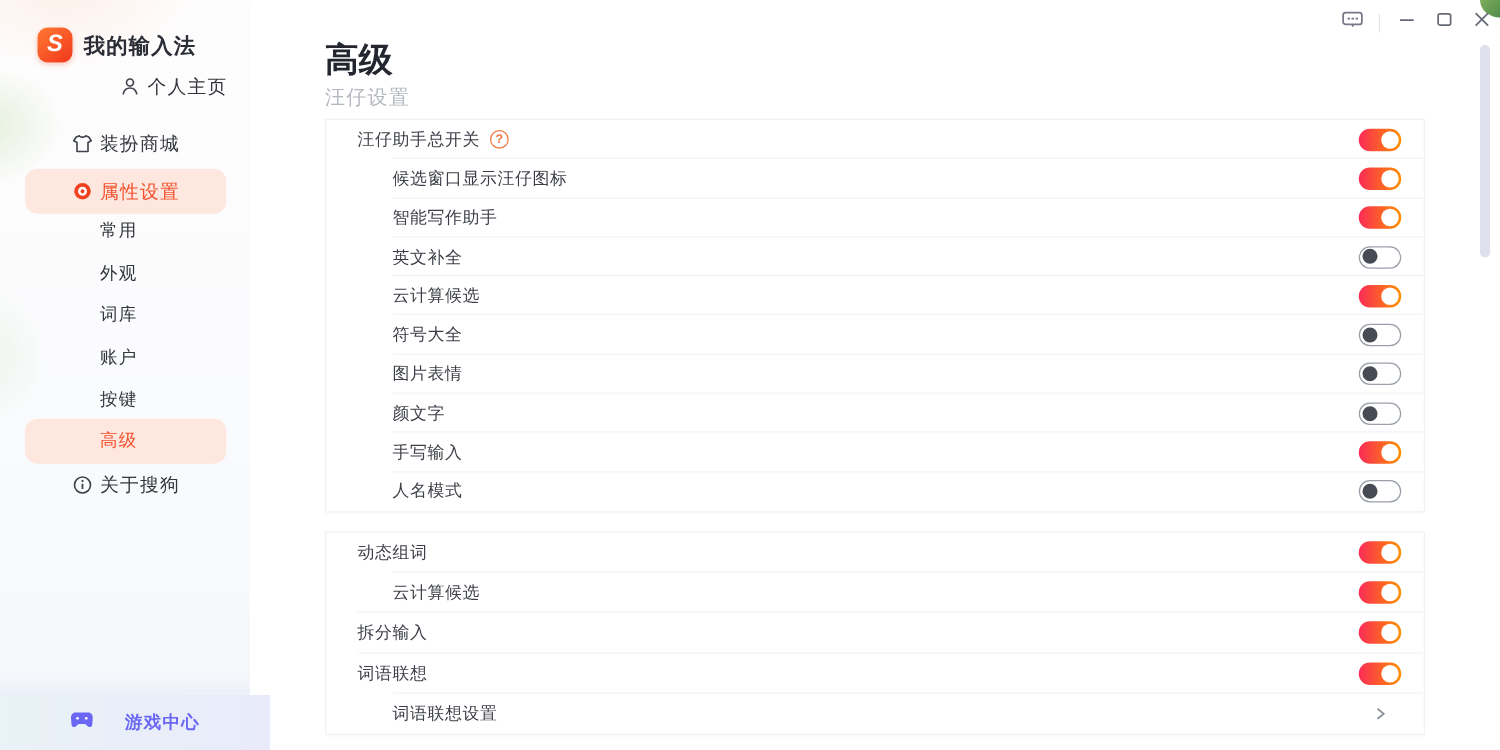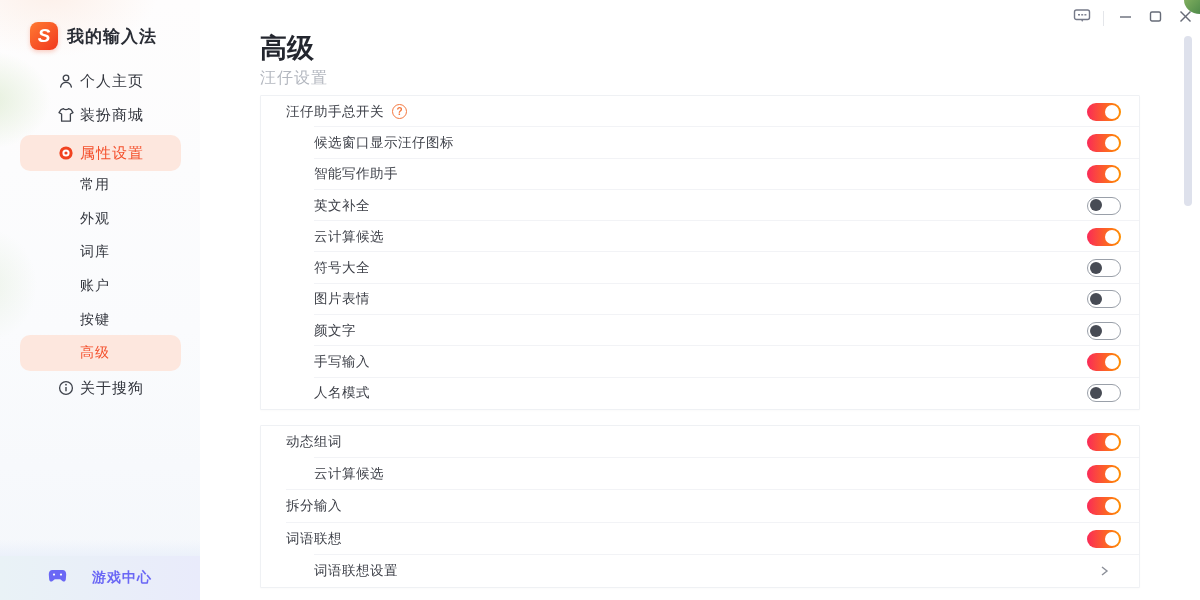--- a/index.html
+++ b/index.html
@@ -135,7 +135,7 @@
       <div class="app-title">我的输入法</div>
     </div>
 
-    <div class="nav-item" style="top:67px;">
+    <div class="nav-item" style="top:55px;margin-left:38px;">
       <span class="nicon">
         <svg width="16" height="16" viewBox="0 0 16 16">
           <circle cx="8" cy="5" r="2.8" fill="none" stroke="#3e424b" stroke-width="1.3"></circle>

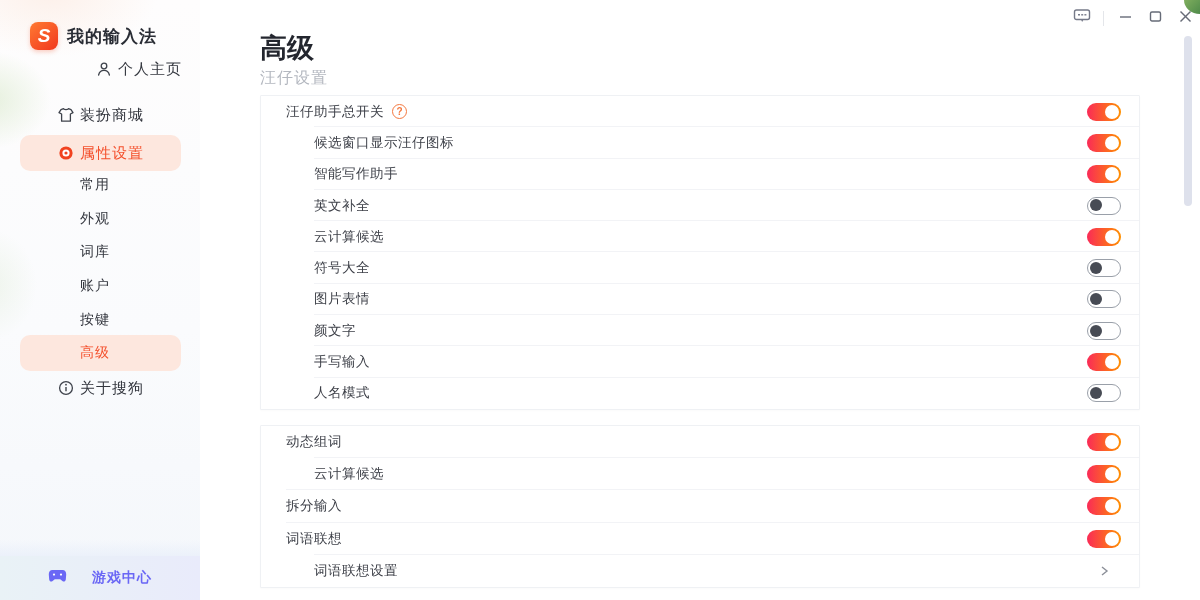--- a/index.html
+++ b/index.html
@@ -38,7 +38,7 @@
   .active-text { color:#f4502c !important; }
   .sub-label { position:absolute; left:80px; font-size:14px; color:#33363e; letter-spacing:1px; }
 
-  .sidebar-footer { position:absolute; left:0; bottom:0; width:200px; height:44px;
+  .sidebar-footer { position:absolute; left:0; bottom:0; width:216px; height:44px;
     background:linear-gradient(90deg,#e9f2f6 0%,#e9ebfb 100%);
     display:flex; align-items:center; justify-content:center; gap:25px; }
   .sidebar-footer::before { content:''; position:absolute; left:0; top:-16px; width:200px; height:16px;

